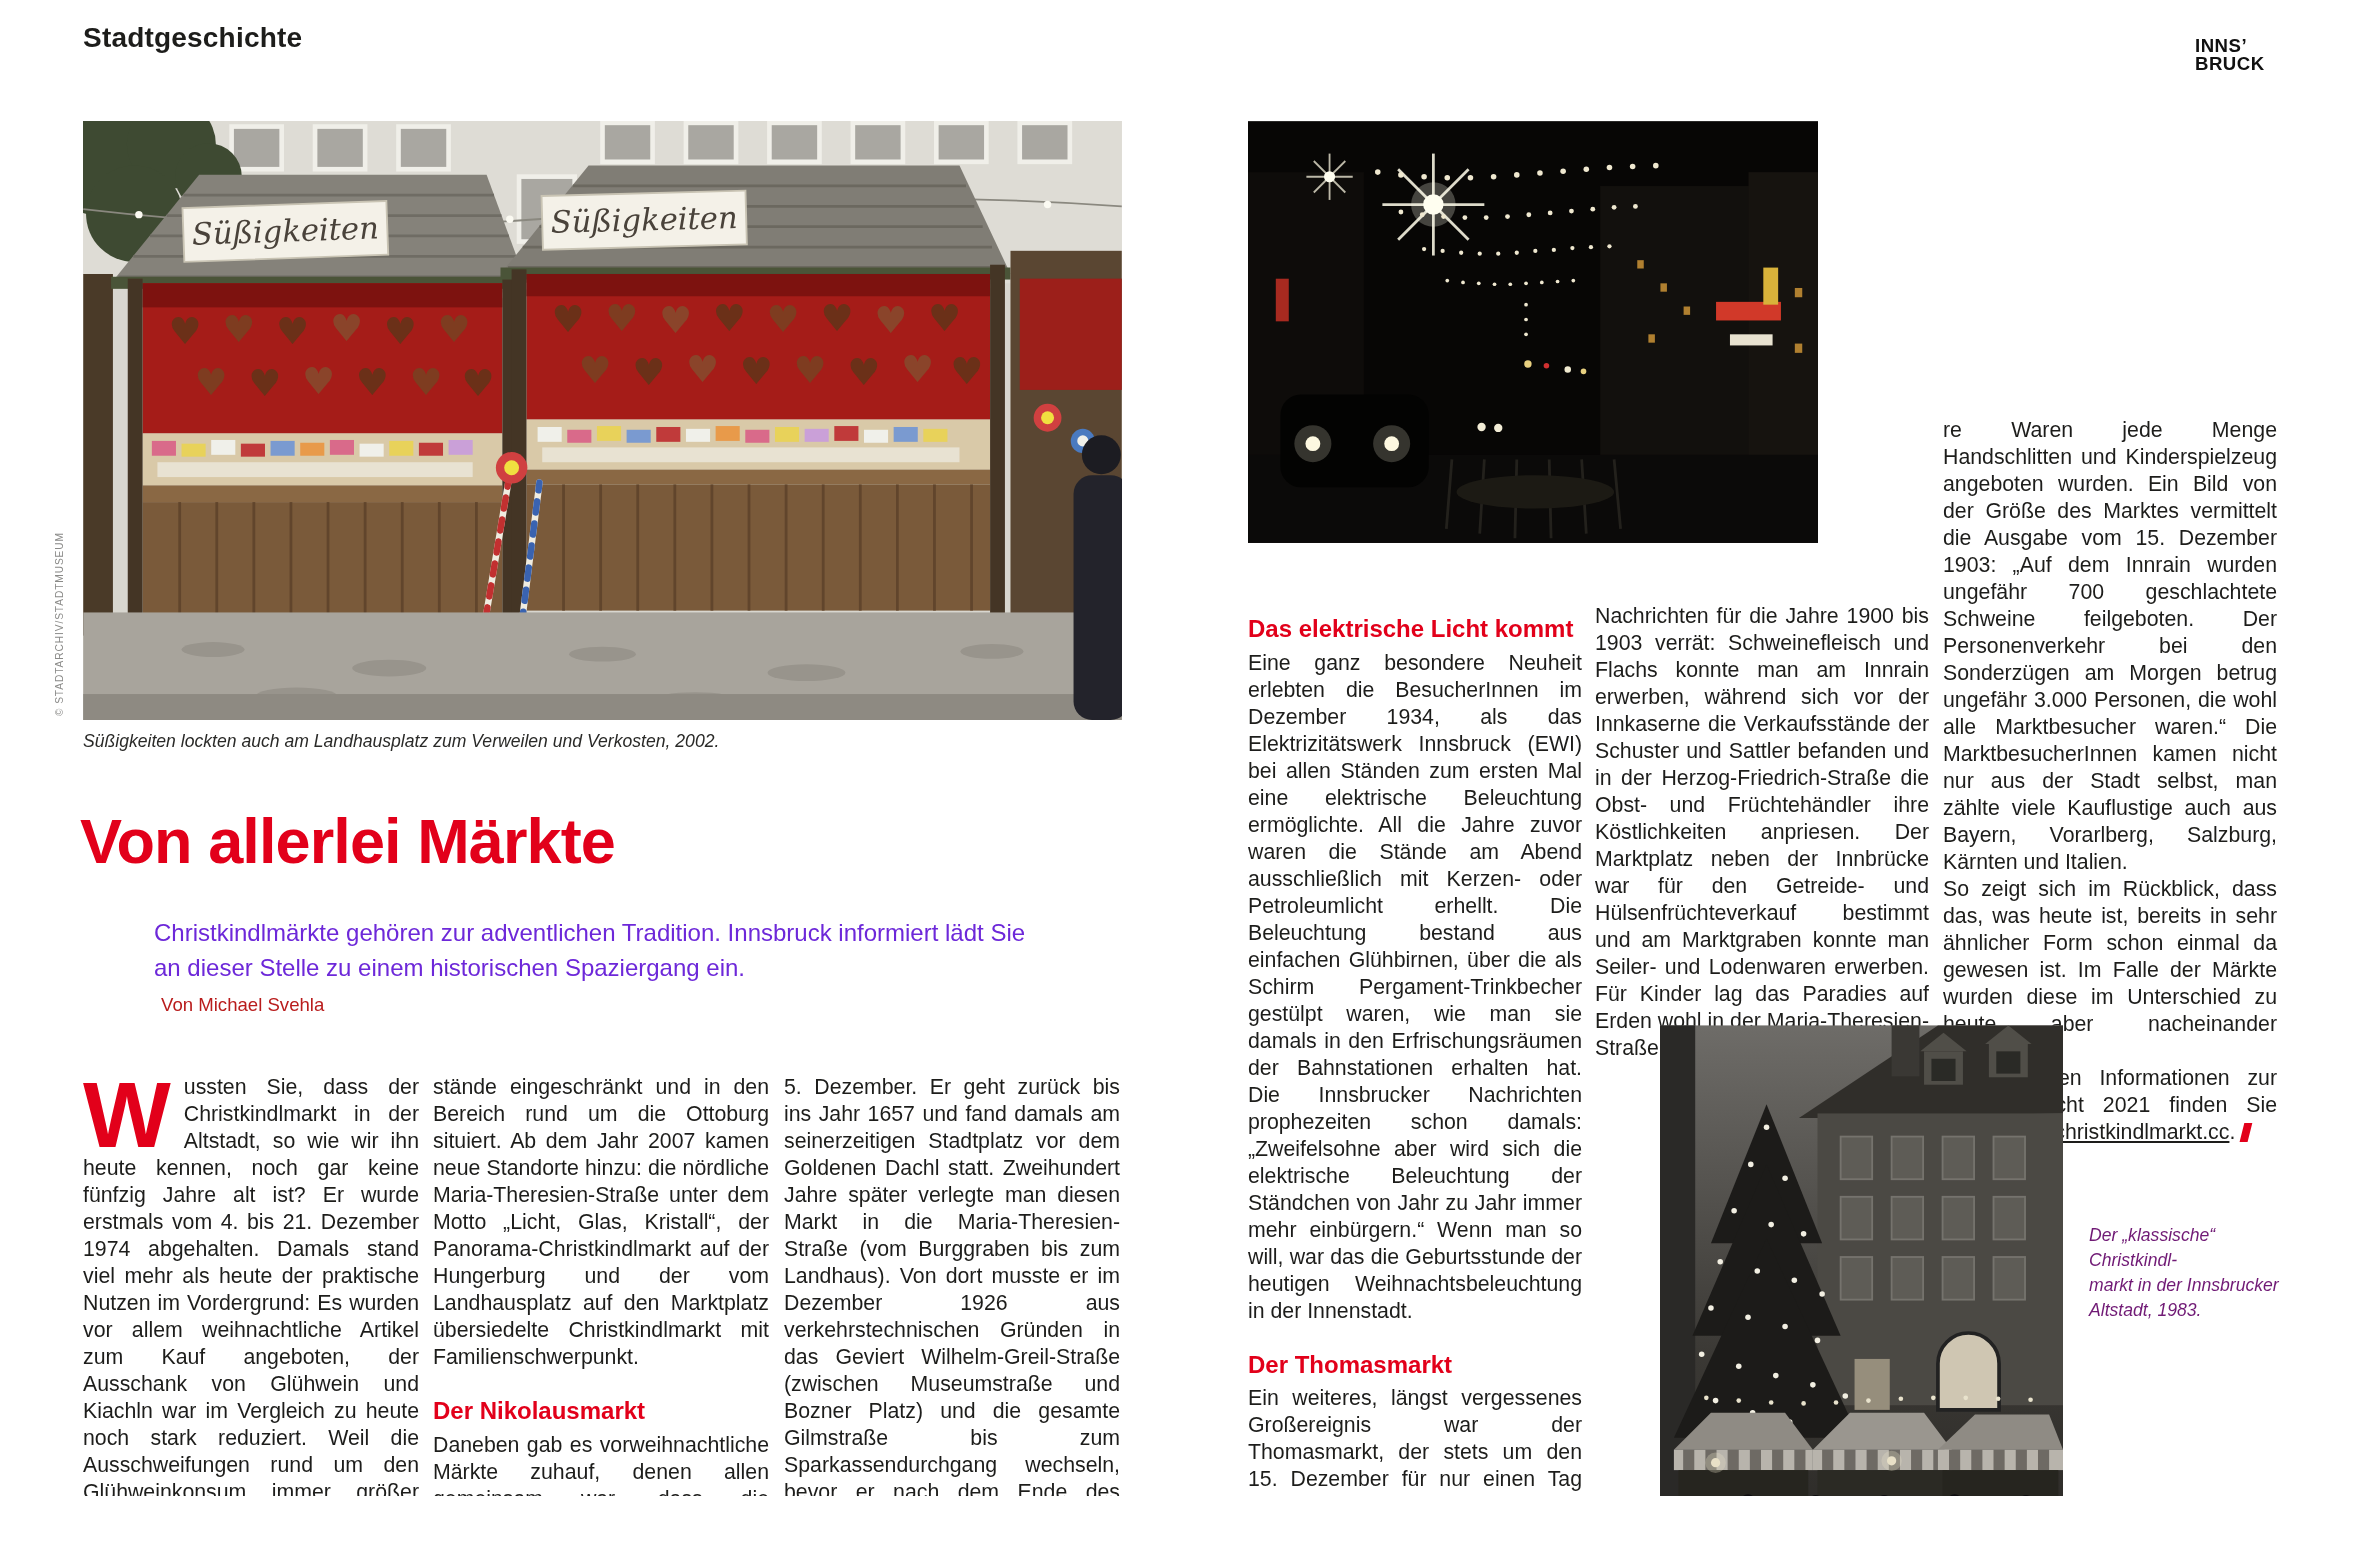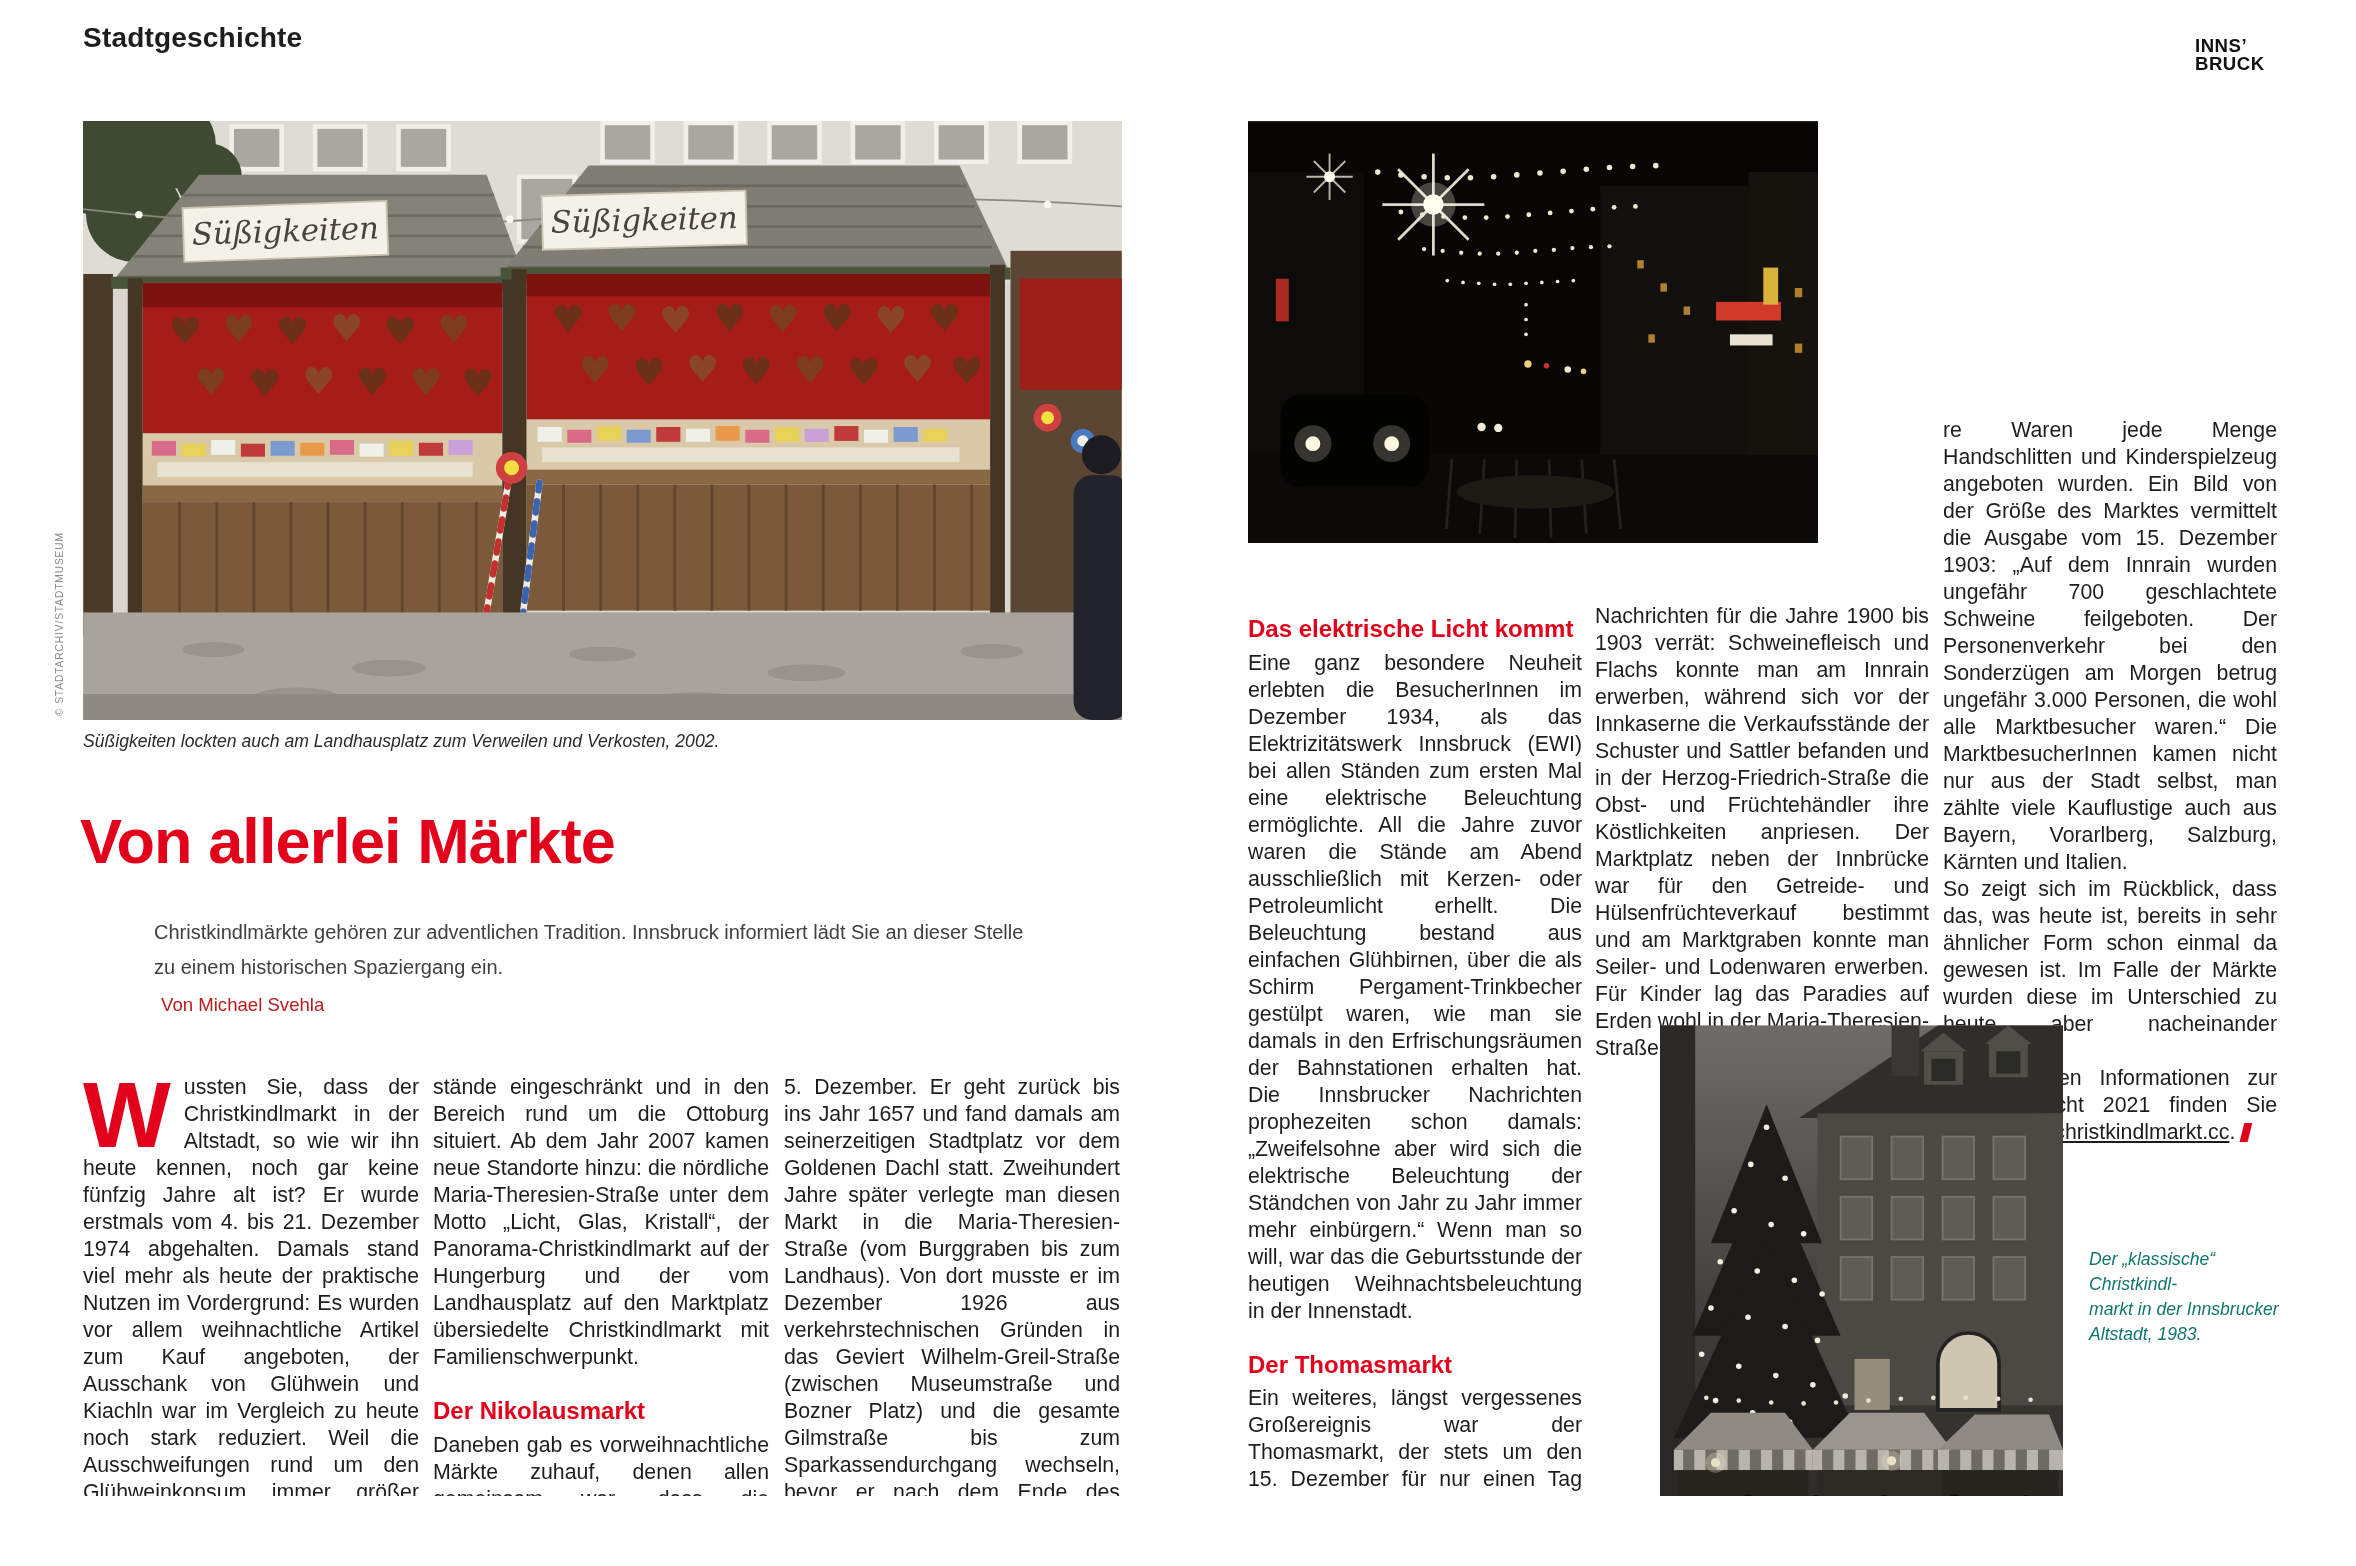--- a/index.html
+++ b/index.html
@@ -16,7 +16,7 @@
   #left-caption{left:83px;top:731px;font-size:17.6px;font-style:italic;color:#2a2a28;}
   
   #headline{left:80px;top:805px;font-size:63px;font-weight:bold;letter-spacing:-0.9px;color:#e2001a;}
-  #subtitle{left:154px;top:915px;width:877px;font-size:20px;line-height:35px;color:#404040;}
+  #subtitle{left:154px;top:915px;width:877px;font-size:24px;line-height:35px;color:#6d28d9;}
   #byline{left:161px;top:994px;font-size:18.6px;color:#b91c1c;}
   
   .col{position:absolute;width:336px;font-size:21.3px;line-height:27px;text-align:justify;hyphens:auto;}

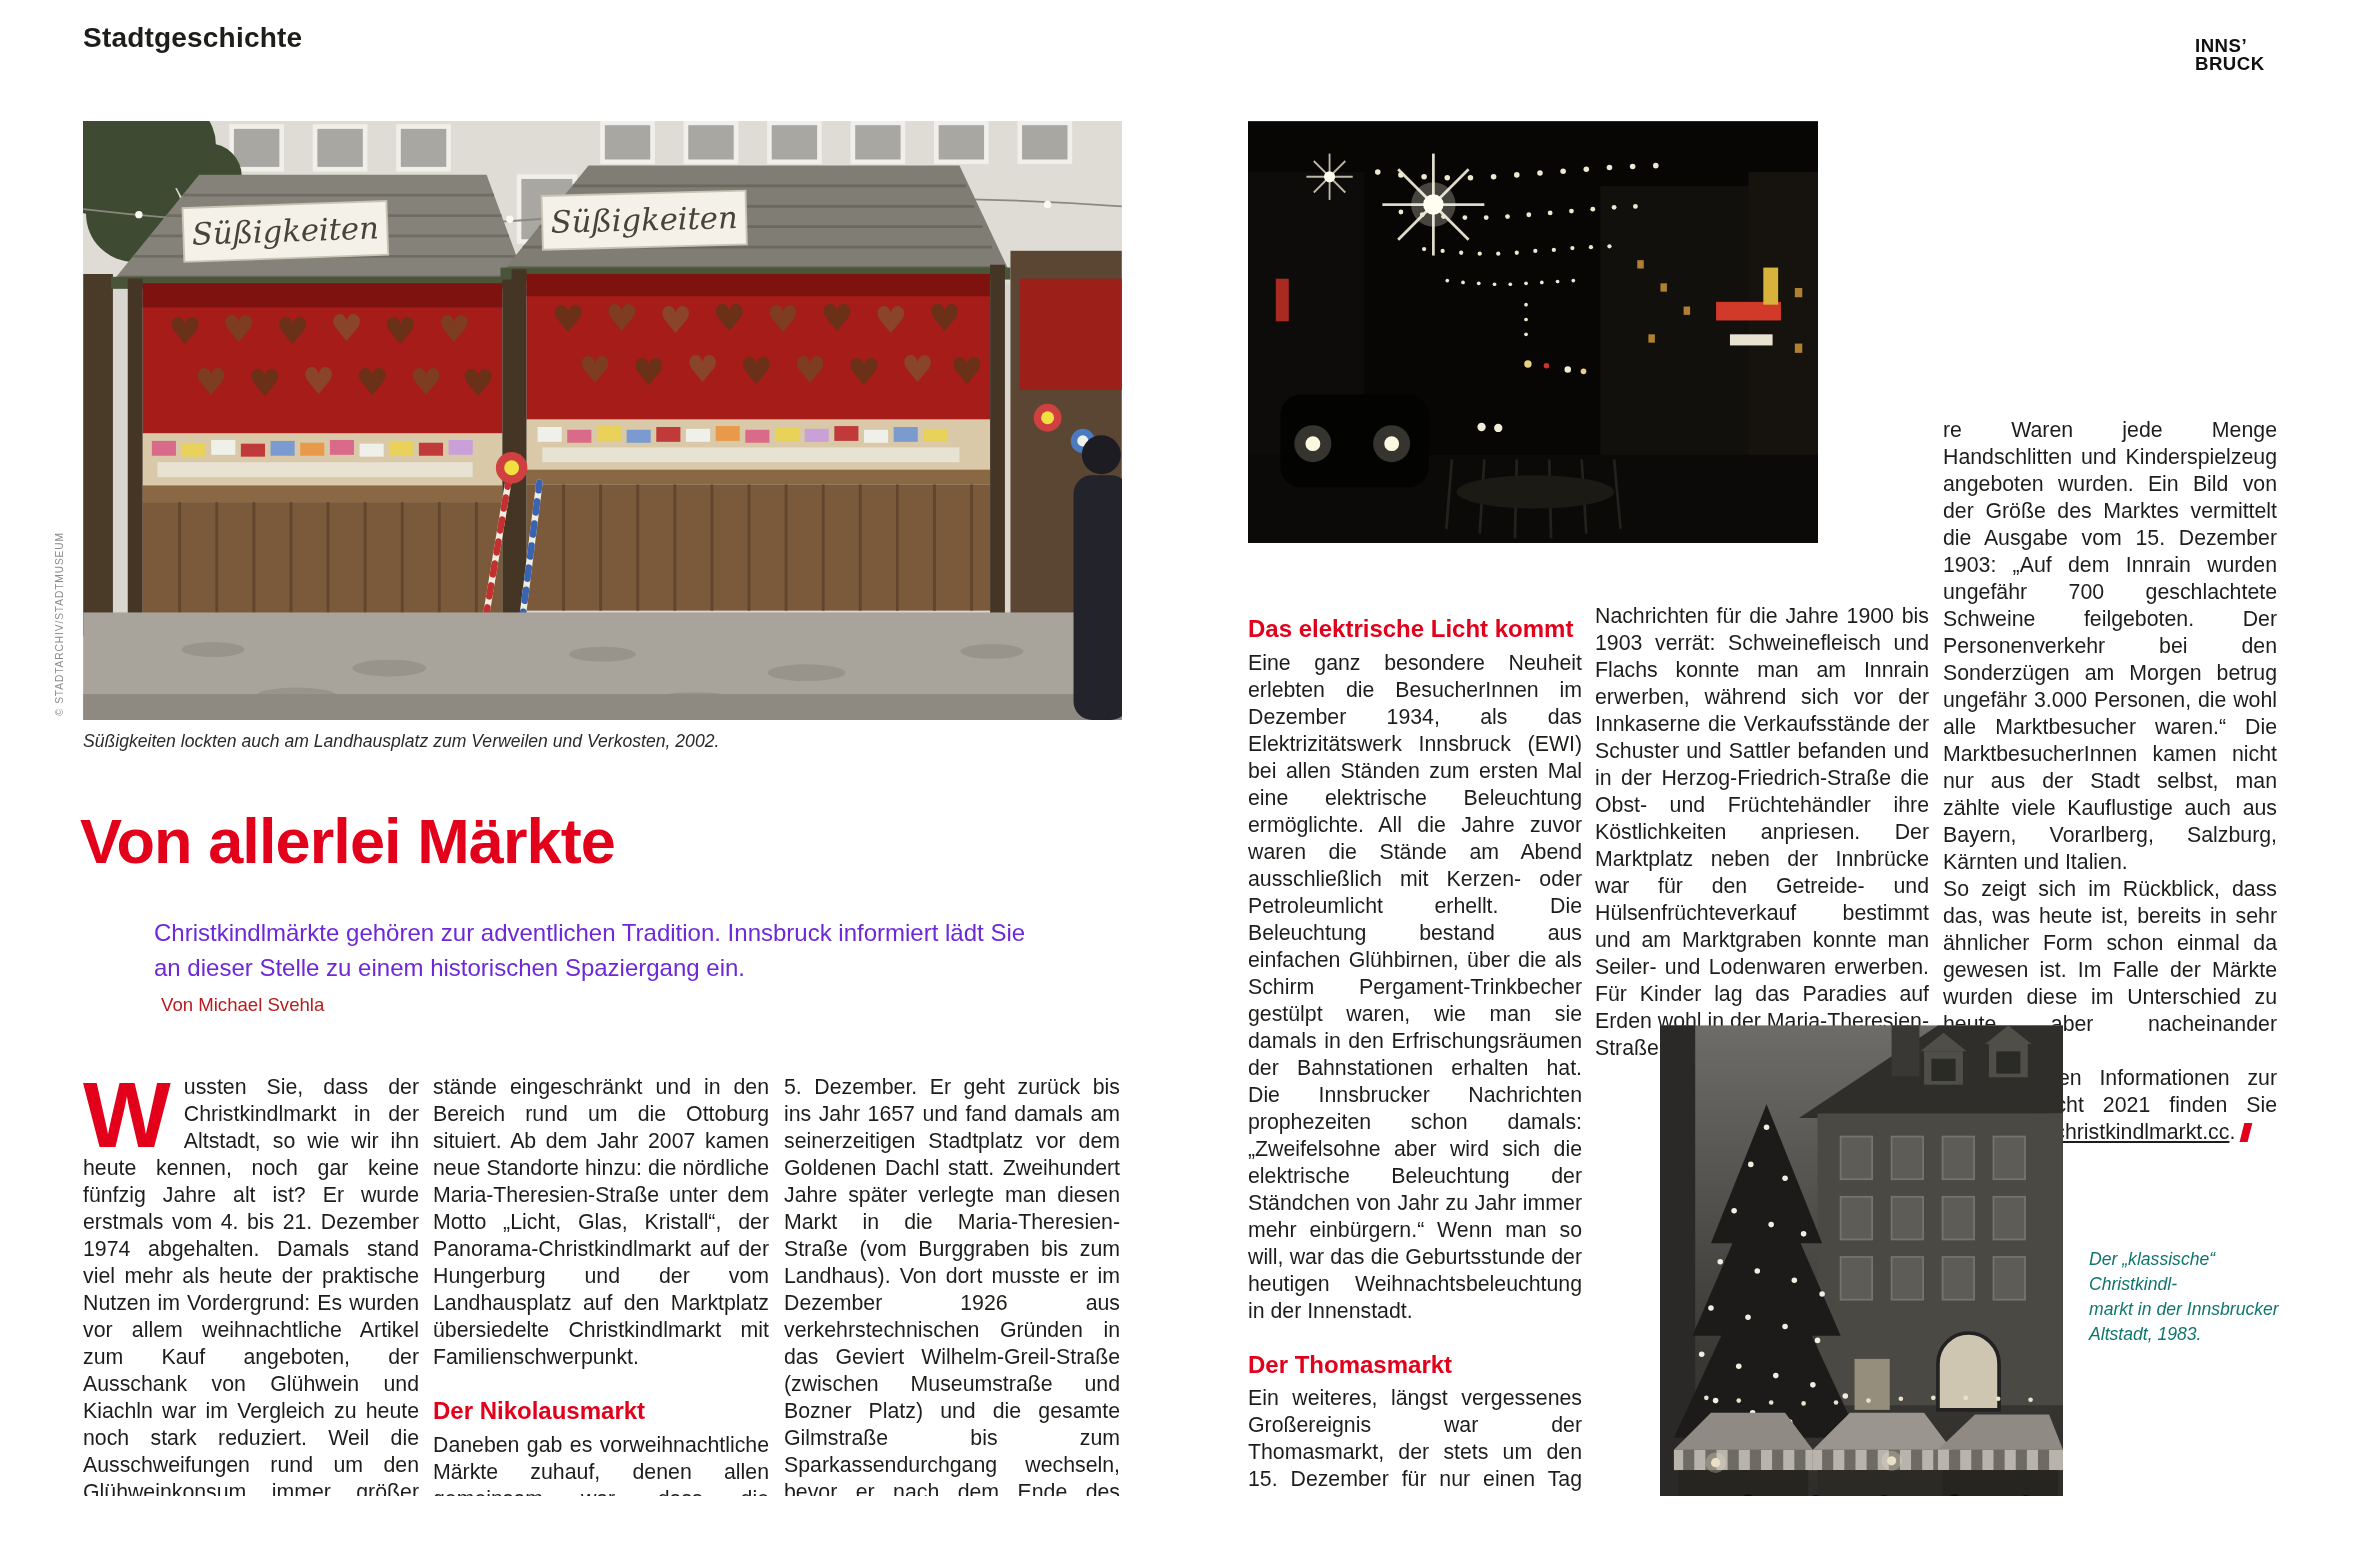--- a/index.html
+++ b/index.html
@@ -37,7 +37,7 @@
                  color:#2a2a28;white-space:pre-line;}
   #bw-photo{left:1660px;top:1025px;width:403px;height:515px;}
   #bw-caption{left:2089px;top:1223px;width:213px;font-size:17.6px;font-style:italic;line-height:25px;
-              color:#0f766e;white-space:pre-line;margin-top:24px;}
+              color:#701a75;white-space:pre-line;}
   
   .footer{position:absolute;top:1519px;font-size:16px;font-weight:bold;letter-spacing:0.7px;color:#1d1d1b;}
   #footer-left{left:83px;}

